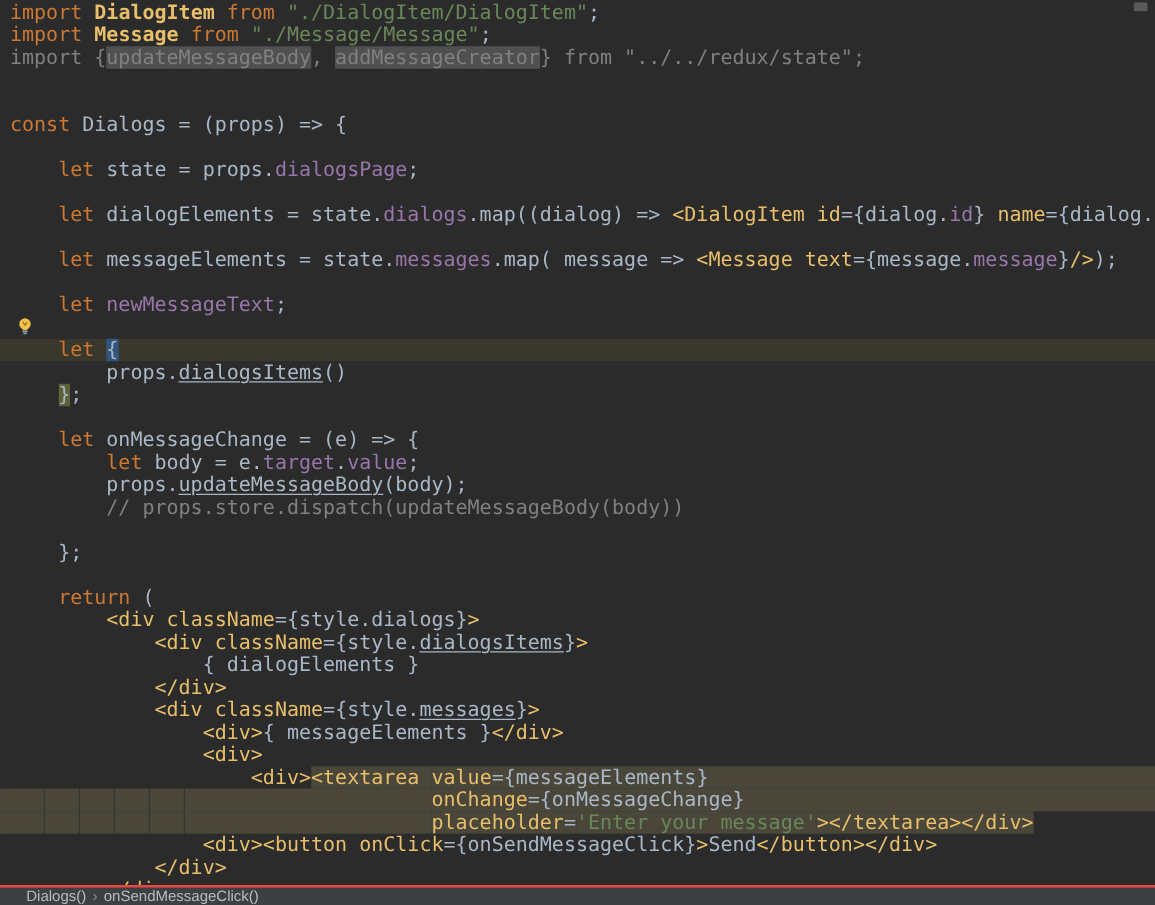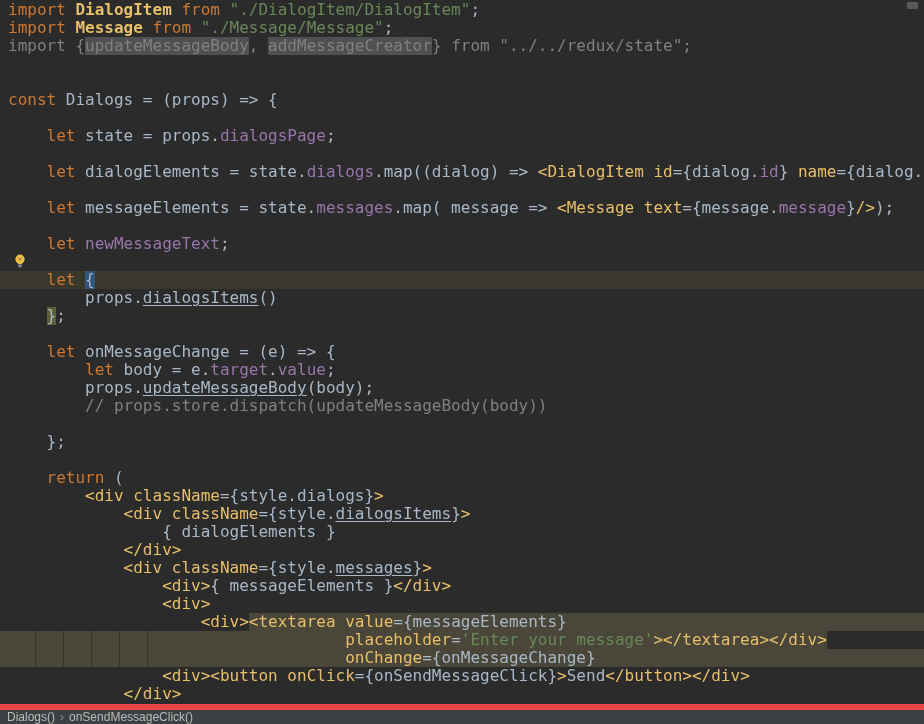--- a/index.html
+++ b/index.html
@@ -103,8 +103,8 @@
       <div class="line"><span class="tok d">                </span><span class="tok t">&lt;div&gt;</span><span class="tok d">{ messageElements }</span><span class="tok t">&lt;/div&gt;</span></div>
       <div class="line"><span class="tok d">                </span><span class="tok t">&lt;div&gt;</span></div>
       <div class="line"><span class="tok d">                    </span><span class="tok t">&lt;div&gt;</span><span class="tok t sel">&lt;textarea</span><span class="tok d sel"> </span><span class="tok t sel">value</span><span class="tok d sel">={messageElements}</span><span class="fill"></span></div>
+      <div class="line selrow"><span class="tok d sel">                                   </span><span class="tok t sel">onChange</span><span class="tok d sel">={onMessageChange}</span></div>
       <div class="line padsel"><span class="tok d sel">                                   </span><span class="tok t sel">placeholder</span><span class="tok d sel">=</span><span class="tok s sel">'Enter your message'</span><span class="tok t sel">&gt;&lt;/textarea&gt;&lt;/div&gt;</span></div>
-      <div class="line selrow"><span class="tok d sel">                                   </span><span class="tok t sel">onChange</span><span class="tok d sel">={onMessageChange}</span></div>
       <div class="line"><span class="tok d">                </span><span class="tok t">&lt;div&gt;&lt;button</span><span class="tok d"> </span><span class="tok t">onClick</span><span class="tok d">={onSendMessageClick}</span><span class="tok t">&gt;</span><span class="tok d">Send</span><span class="tok t">&lt;/button&gt;&lt;/div&gt;</span></div>
       <div class="line"><span class="tok d">            </span><span class="tok t">&lt;/div&gt;</span></div>
       <div class="line"><span class="tok d">        </span><span class="tok t">&lt;/div&gt;</span></div>

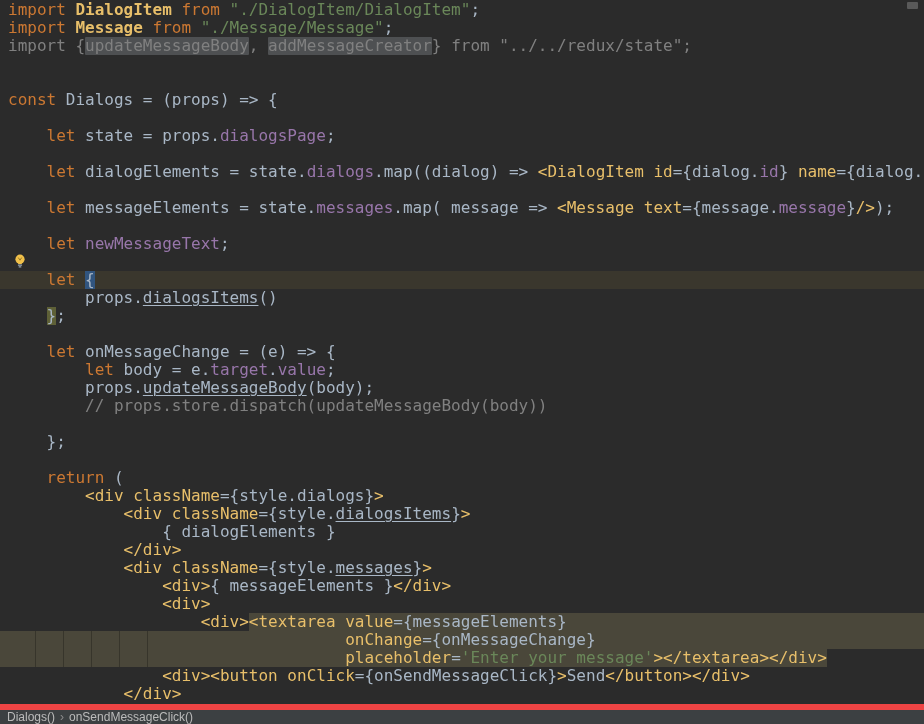--- a/index.html
+++ b/index.html
@@ -51,11 +51,11 @@
   .breadcrumbs{
     position:absolute;left:0;right:0;bottom:0;height:14px;
     background:var(--bcbg,#3c4042);
-    border-top:6px solid #ef4444;
+    border-top:2px solid #ef4444;
     color:var(--bctx,#bbbbbb);
     font-family:"Liberation Sans", sans-serif;
     font-size:12px;line-height:15px;
-    padding-left:7px;
+    padding-left:21px;
     overflow:hidden;
     display:flex;align-items:flex-start;gap:5px;
   }

